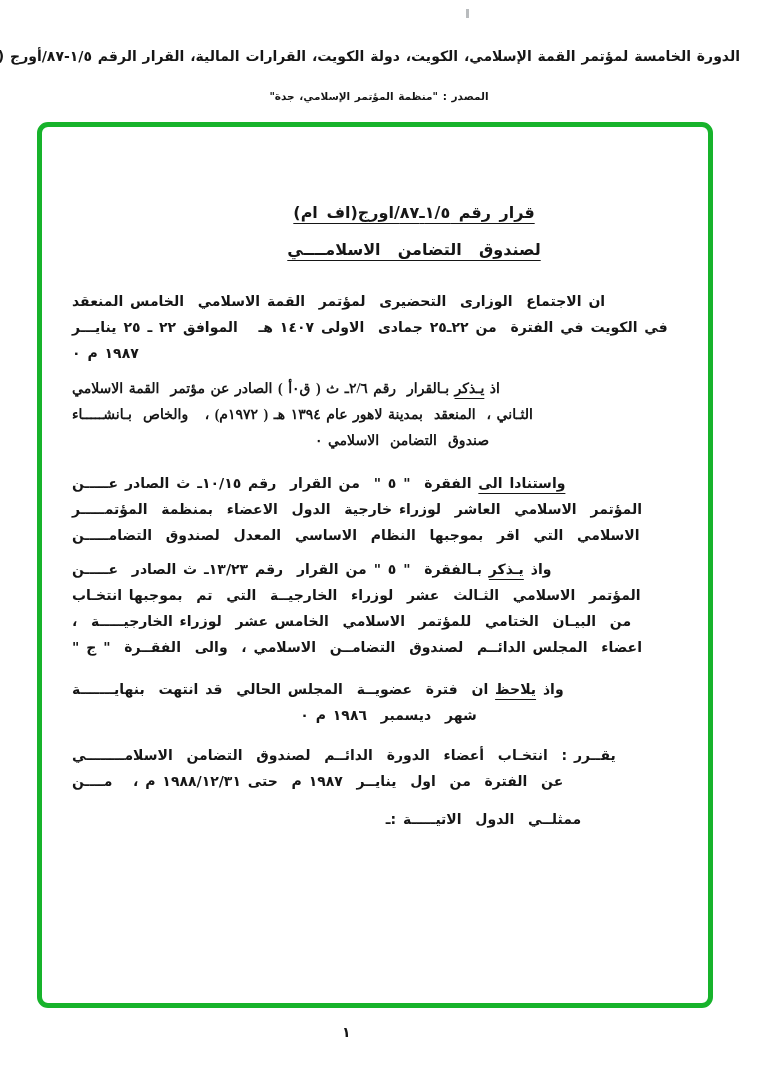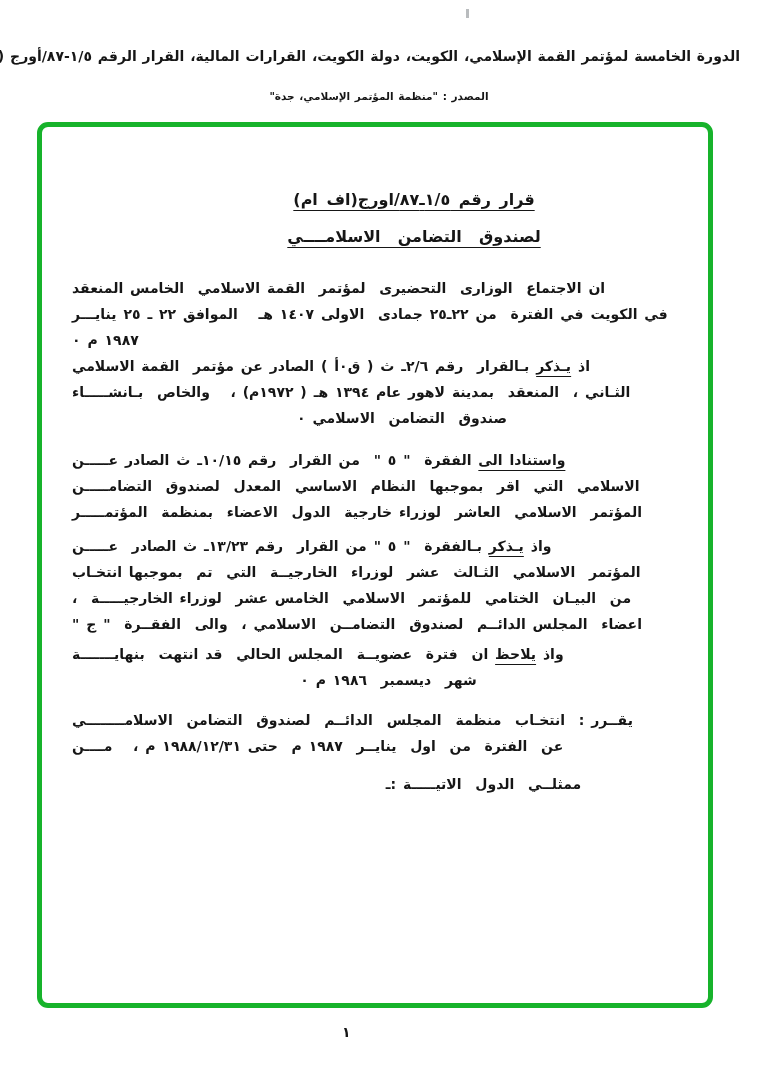--- a/index.html
+++ b/index.html
@@ -24,7 +24,7 @@
     background:transparent;
   }
   .content{
-    position:absolute;left:42px;top:127px;width:666px;height:876px;
+    position:absolute;left:42px;top:140px;width:666px;height:876px;
     box-sizing:border-box;padding:60px 8px 0 30px;direction:rtl;
   }
   .titleblock{text-align:center;position:relative;left:28px;margin-bottom:14px;}

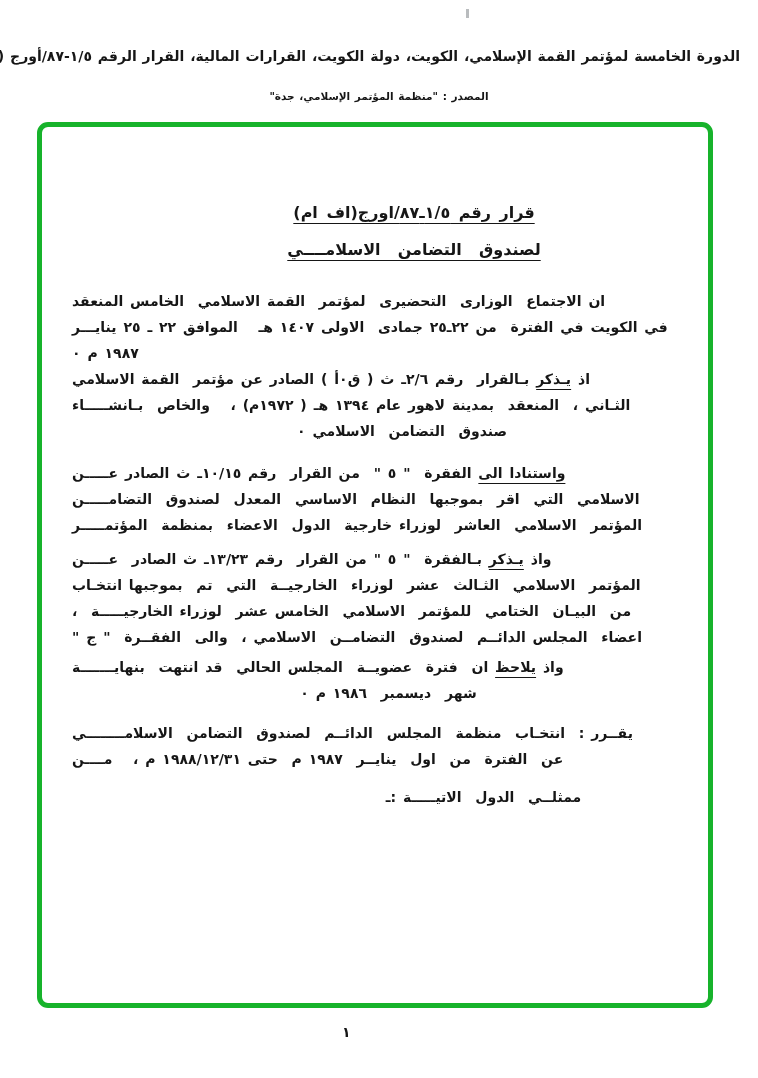--- a/index.html
+++ b/index.html
@@ -38,7 +38,7 @@
   .al-l{text-align:center;}
   .u{text-decoration:underline;text-underline-offset:5px;text-decoration-thickness:1.4px;}
   .pgnum{position:absolute;left:342px;top:1024px;font-weight:bold;font-size:14px;}
-  .mt10{} .mt16{margin-top:16px;} .mt8{margin-top:8px;}
+  .mt10{margin-top:10px;font-family:Liberation Serif, serif;} .mt16{margin-top:16px;} .mt8{margin-top:8px;}
   .mt12{margin-top:4px;} .mt14{margin-top:14px;}
   .lmt8{margin-top:12px;}
 </style>

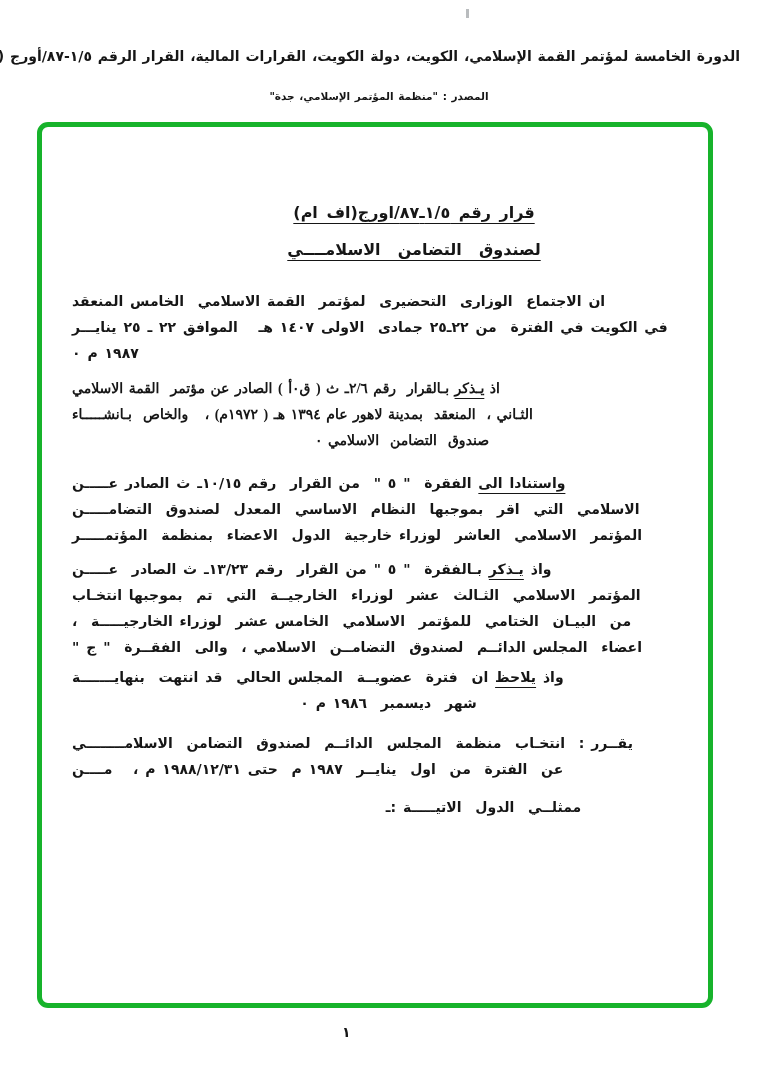--- a/index.html
+++ b/index.html
@@ -73,8 +73,8 @@
 
   <div class="para mt16">
     <div class="bl al-r"><span class="u">واستنادا الى</span><span> الفقرة  " ٥ "  من القرار  رقم ١٠/١٥ـ ث الصادر عـــــن</span></div>
+    <div class="bl al-r"><span>المؤتمر  الاسلامي  العاشر  لوزراء خارجية  الدول  الاعضاء  بمنظمة  المؤتمـــــر</span></div>
     <div class="bl al-r"><span>الاسلامي  التي  اقر  بموجبها  النظام  الاساسي  المعدل  لصندوق  التضامـــــن</span></div>
-    <div class="bl al-r"><span>المؤتمر  الاسلامي  العاشر  لوزراء خارجية  الدول  الاعضاء  بمنظمة  المؤتمـــــر</span></div>
   </div>
 
   <div class="para mt8">

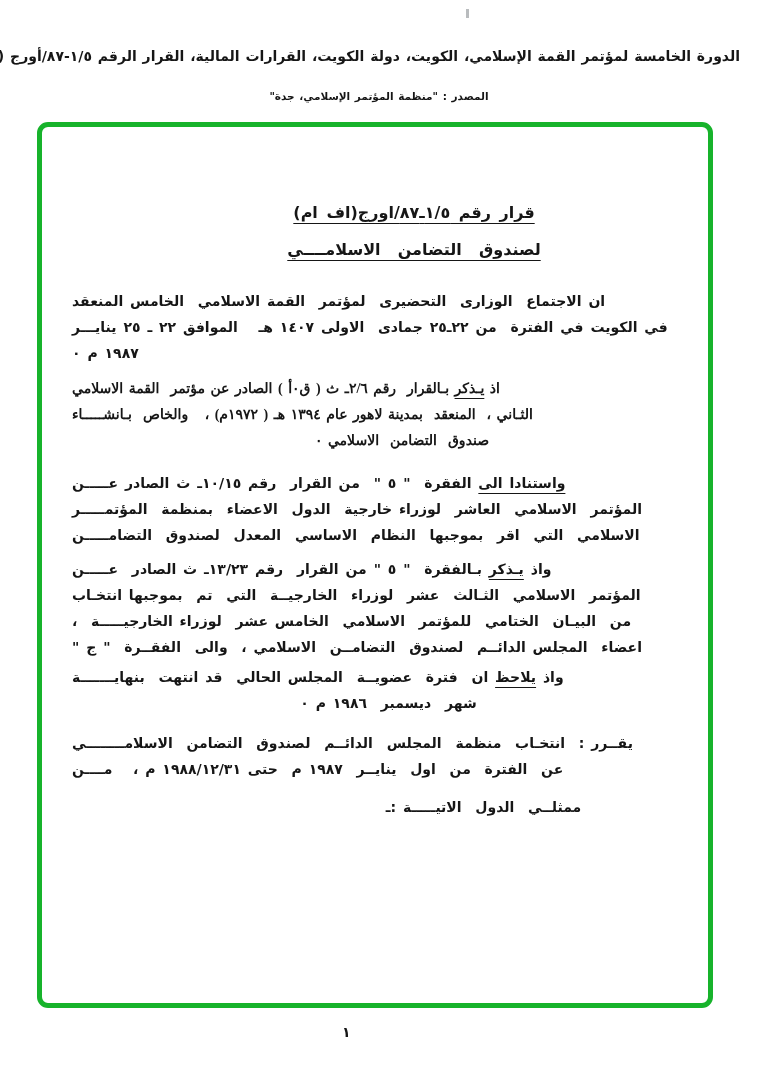--- a/index.html
+++ b/index.html
@@ -39,7 +39,7 @@
   .u{text-decoration:underline;text-underline-offset:5px;text-decoration-thickness:1.4px;}
   .pgnum{position:absolute;left:342px;top:1024px;font-weight:bold;font-size:14px;}
   .mt10{margin-top:10px;font-family:Liberation Serif, serif;} .mt16{margin-top:16px;} .mt8{margin-top:8px;}
-  .mt12{margin-top:4px;} .mt14{margin-top:14px;}
+  .mt12{margin-top:16px;} .mt14{margin-top:14px;}
   .lmt8{margin-top:12px;}
 </style>
 </head>

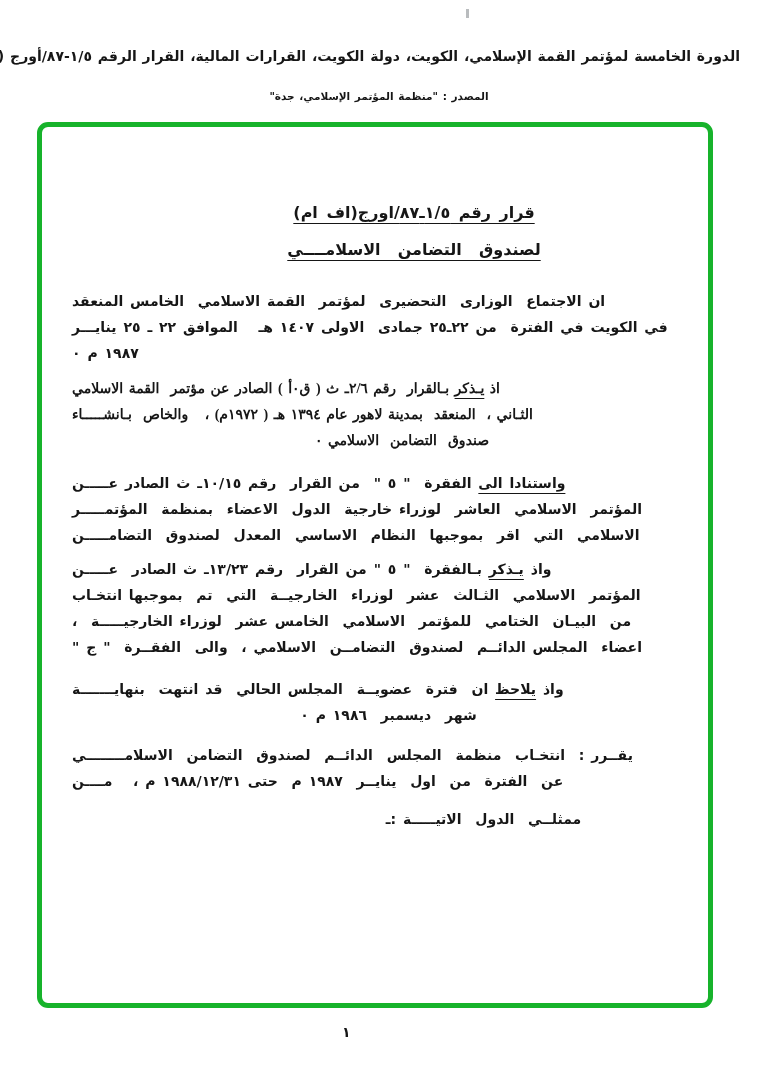--- a/index.html
+++ b/index.html
@@ -90,7 +90,7 @@
   </div>
 
   <div class="para mt14">
-    <div class="bl al-r"><span>يقــرر :  انتخـاب  منظمة  المجلس  الدائــم  لصندوق  التضامن  الاسلامــــــــي</span></div>
+    <div class="bl al-r"><span>يقــرر :  انتخـاب  أعضاء  الدورة  الدائــم  لصندوق  التضامن  الاسلامــــــــي</span></div>
     <div class="bl al-r" style="padding-right:114px"><span>عن  الفترة  من  اول  ينايــر  ١٩٨٧ م  حتى ١٩٨٨/١٢/٣١ م ،   مــــن</span></div>
     <div class="bl al-l lmt8" style="padding-left:195px"><span>ممثلــي  الدول  الاتيـــــة :ـ</span></div>
   </div>

